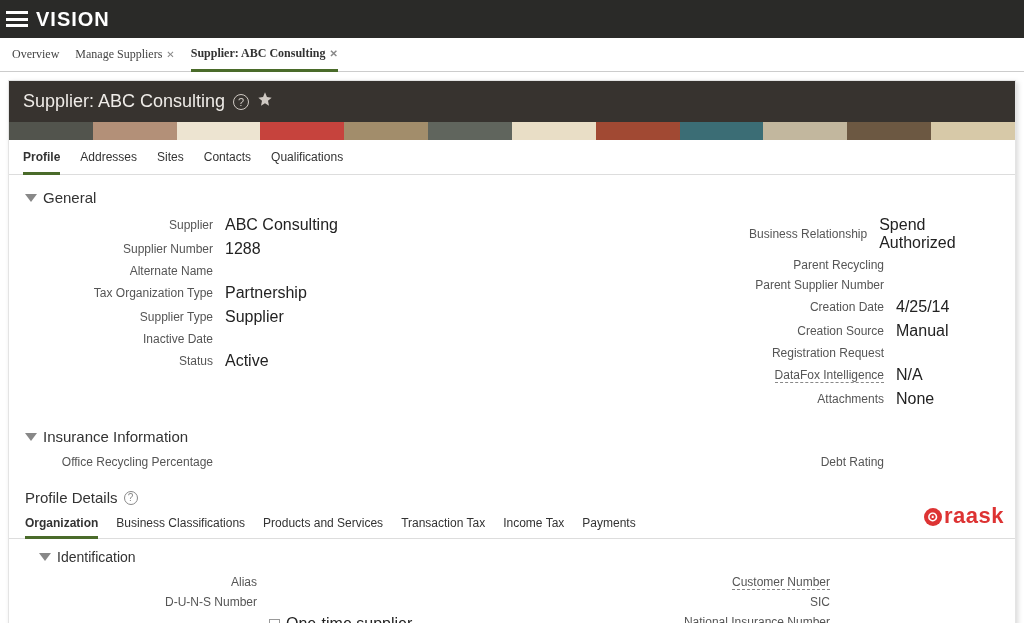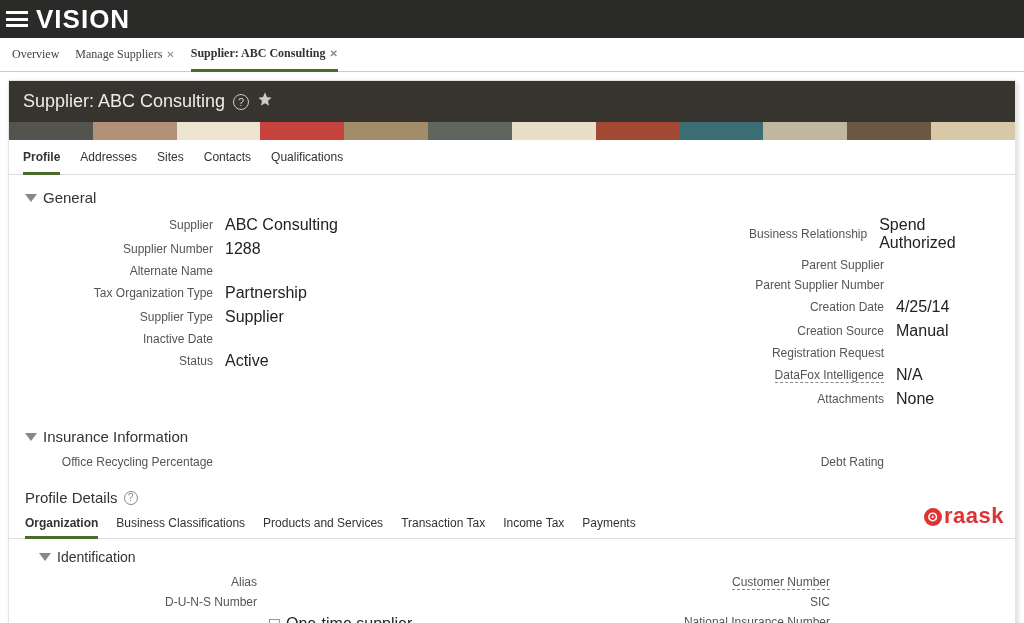--- a/index.html
+++ b/index.html
@@ -43,7 +43,7 @@
   .hamburger span { top: 6.5px; }
   .hamburger::after { bottom: 0; }
   .brand {
-    font-size: 26px;
+    font-size: 20px;
     font-weight: 900;
     letter-spacing: 1px;
     font-family: Arial, sans-serif;

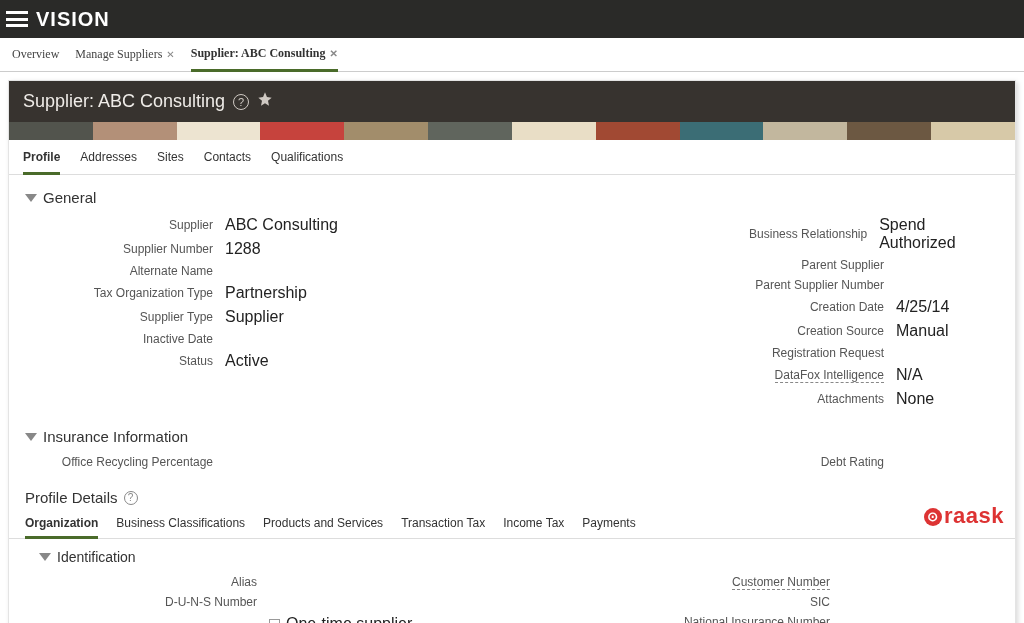--- a/index.html
+++ b/index.html
@@ -330,7 +330,7 @@
               <div class="kv-value">Spend Authorized</div>
             </div>
         <div class="kv-row kv-row-right">
-              <div class="kv-label">Parent Supplier</div>
+              <div class="kv-label">Parent Recycling</div>
               <div class="kv-value"></div>
             </div>
         <div class="kv-row kv-row-right">

